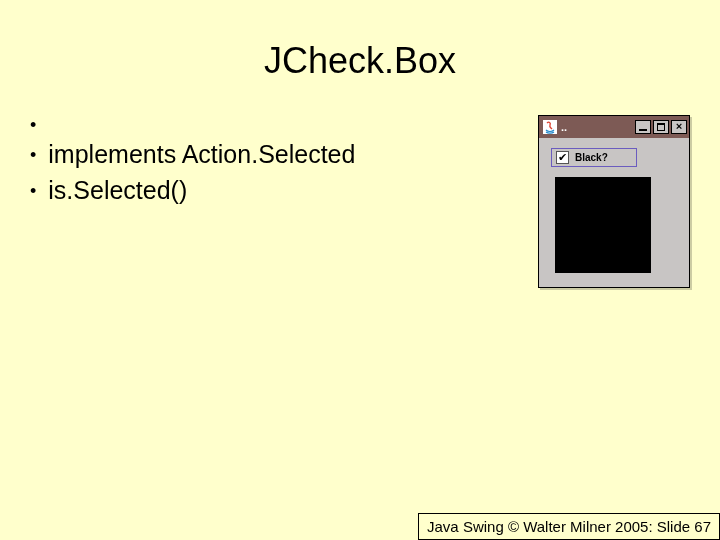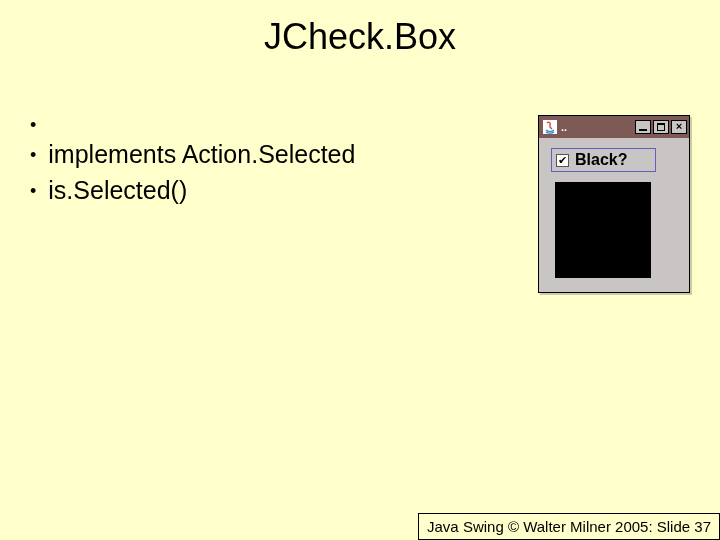--- a/index.html
+++ b/index.html
@@ -14,7 +14,7 @@
     font-size: 36px;
     font-weight: 400;
     color: #000;
-    padding-top: 16px;
+    padding-top: 40px;
     font-family: Arial, Helvetica, sans-serif;
   }
   .bullets {

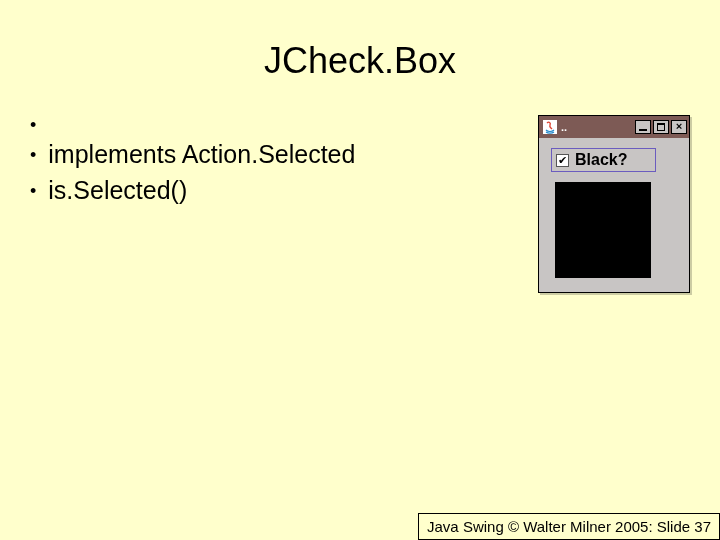--- a/index.html
+++ b/index.html
@@ -128,7 +128,7 @@
     color: #000;
   }
   .checkbox-label {
-    font-size: 16px;
+    font-size: 10px;
     font-weight: bold;
     font-family: "Dialog", Arial, sans-serif;
   }

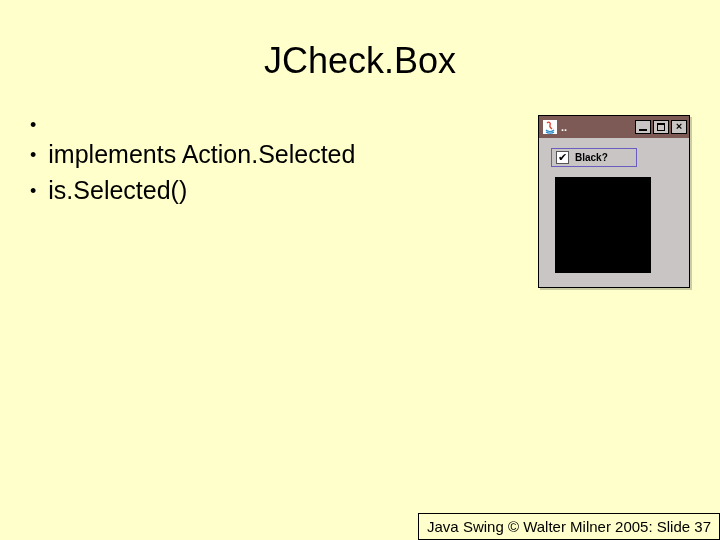--- a/index.html
+++ b/index.html
@@ -204,6 +204,6 @@
   </div>
 </div>
 
-<div class="footer">Java Swing © Walter Milner 2005: Slide 37</div>
+<div class="footer">Java Swing © Walter Milner 2005: Slide 67</div>
 
 </body></html>

